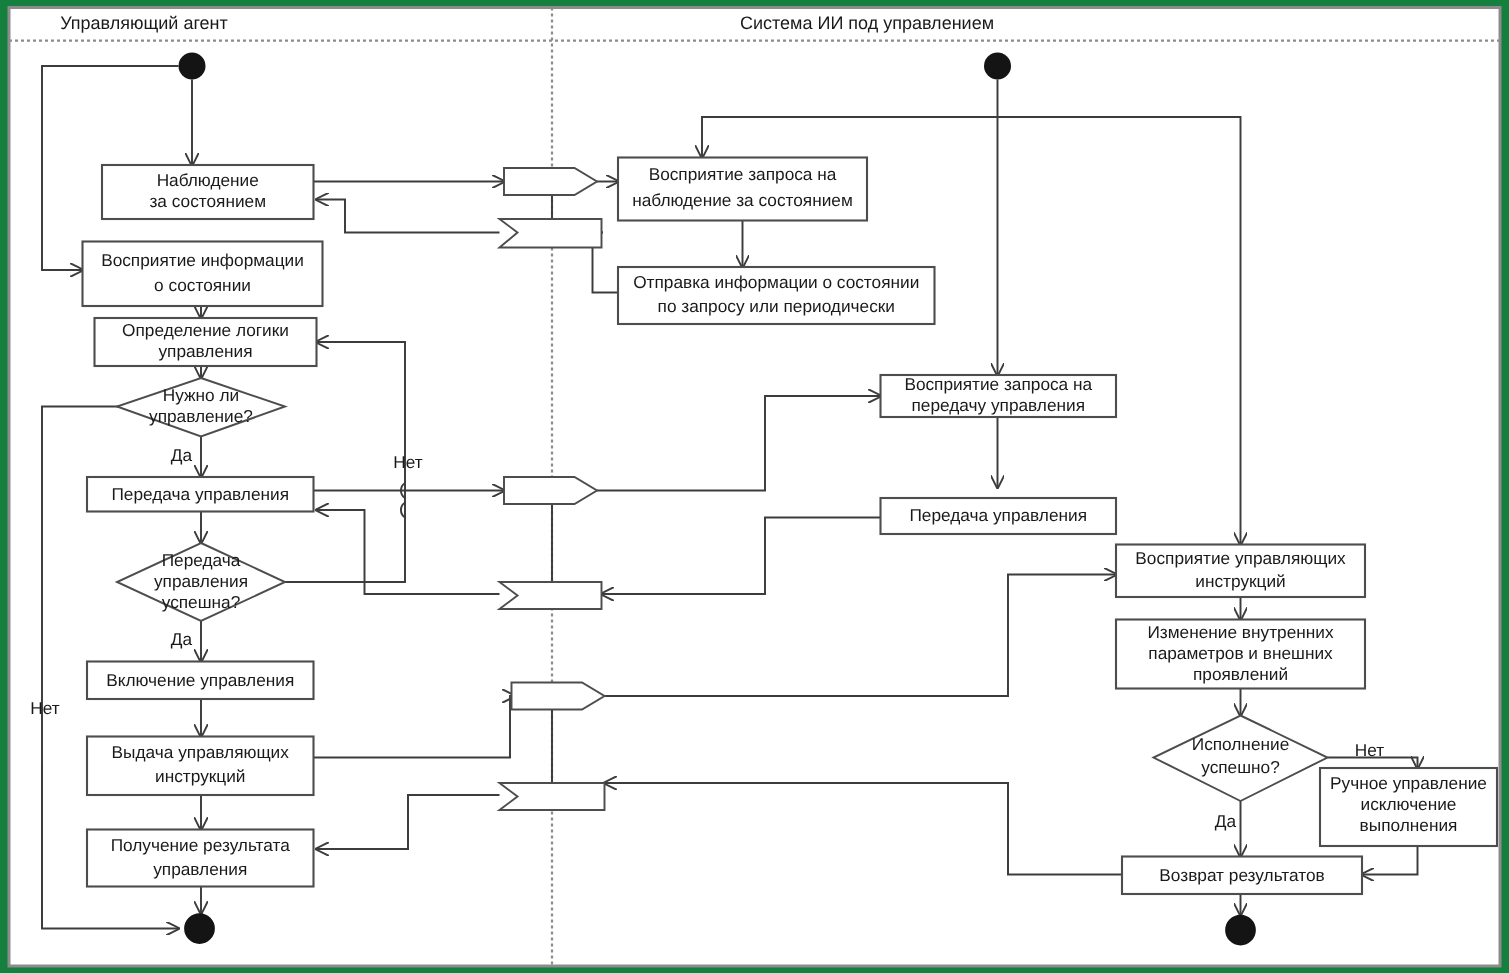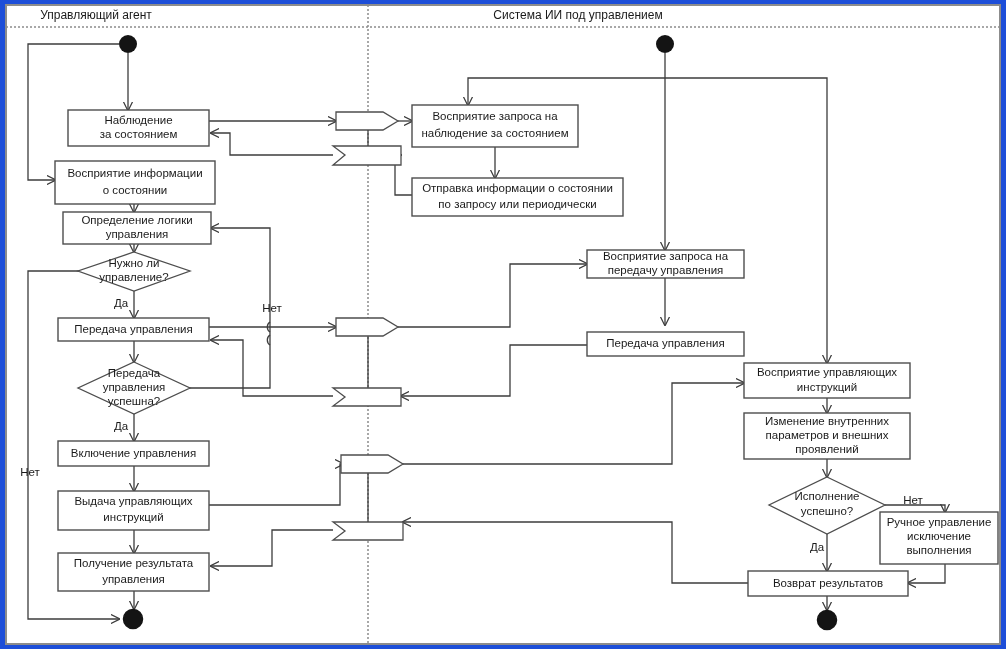--- a/index.html
+++ b/index.html
@@ -4,7 +4,7 @@
 <style>
   html,body{margin:0;padding:0;background:#ffffff;}
   body{font-family:"Liberation Sans","DejaVu Sans",sans-serif;}
-  #canvas{position:relative;width:1006px;height:649px;background:#1d4ed8;overflow:hidden;}
+  #canvas{position:relative;width:1006px;height:649px;background:#15803d;overflow:hidden;}
   svg{display:block;}
   .nodeText{font-family:"Liberation Sans","DejaVu Sans",sans-serif;font-size:11.5px;fill:#1a1a1a;text-anchor:middle;dominant-baseline:middle;}
   .laneText{font-family:"Liberation Sans","DejaVu Sans",sans-serif;font-size:12px;fill:#1a1a1a;text-anchor:middle;dominant-baseline:middle;}

